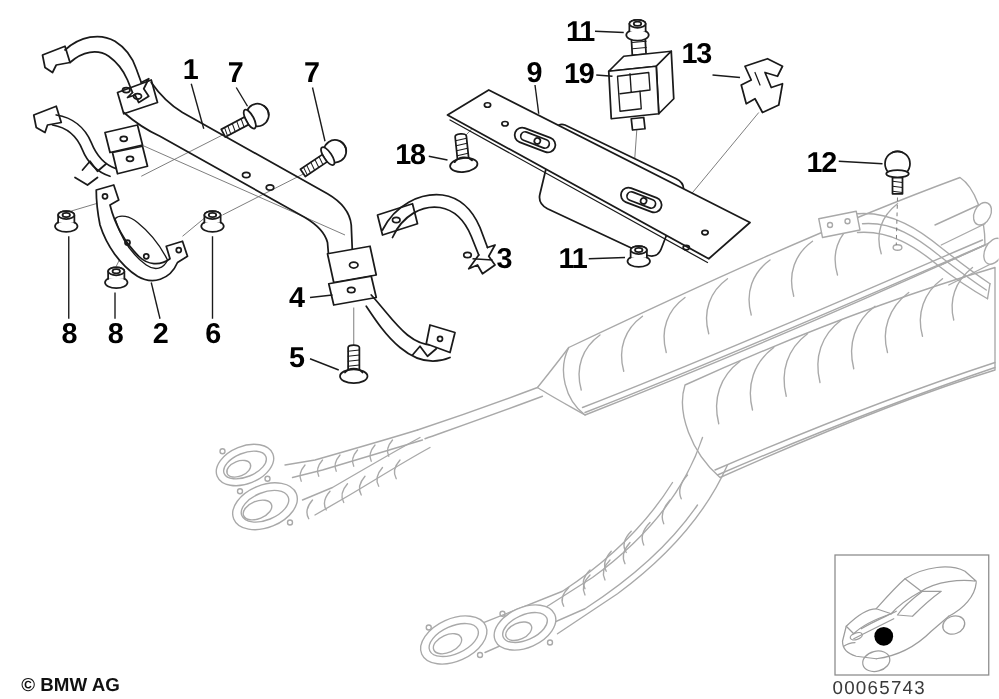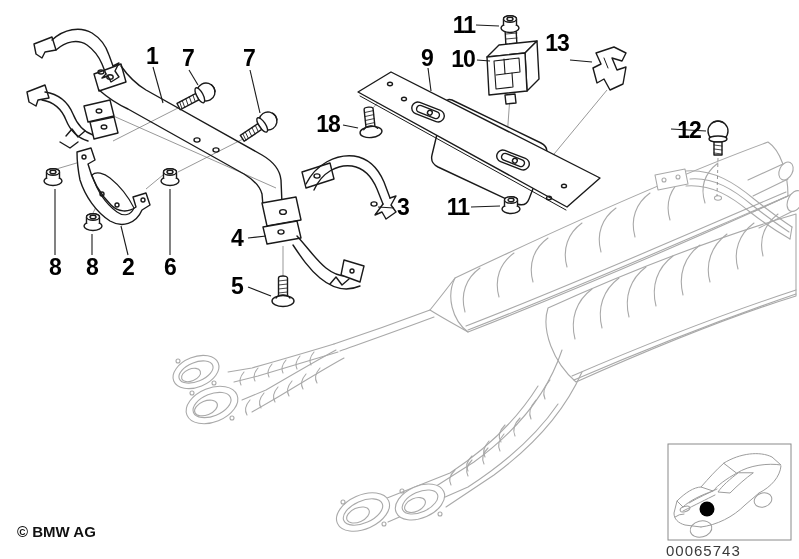--- a/index.html
+++ b/index.html
@@ -356,7 +356,7 @@
   <div class="callout" style="left:188px;top:58px">7</div>
   <div class="callout" style="left:249px;top:58px">7</div>
   <div class="callout" style="left:427px;top:58px">9</div>
-  <div class="callout" style="left:463px;top:59px">10</div>
+  <div class="callout" style="left:463px;top:59px">19</div>
   <div class="callout" style="left:464px;top:25px">11</div>
   <div class="callout" style="left:557px;top:43px">13</div>
   <div class="callout" style="left:328px;top:124px">18</div>

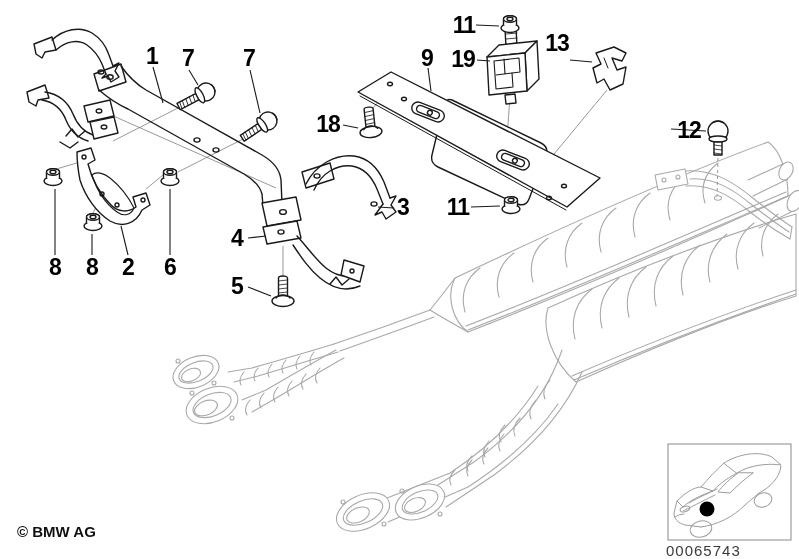--- a/index.html
+++ b/index.html
@@ -360,7 +360,7 @@
   <div class="callout" style="left:464px;top:25px">11</div>
   <div class="callout" style="left:557px;top:43px">13</div>
   <div class="callout" style="left:328px;top:124px">18</div>
-  <div class="callout" style="left:689px;top:130px">12</div>
+  <div class="callout" style="left:657px;top:130px">12</div>
   <div class="callout" style="left:403px;top:207px">3</div>
   <div class="callout" style="left:458px;top:207px">11</div>
   <div class="callout" style="left:237px;top:238px">4</div>

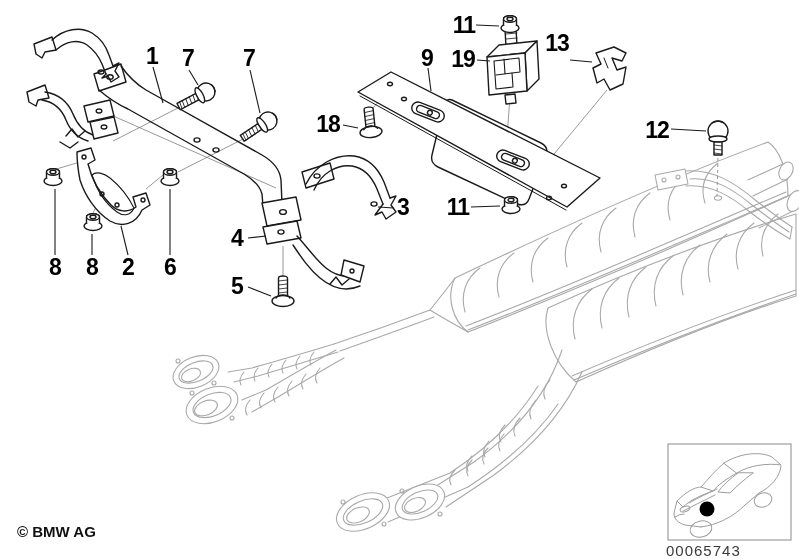--- a/index.html
+++ b/index.html
@@ -9,7 +9,7 @@
   .callout{position:absolute;transform:translate(-50%,-50%);
            font:bold 23px "Liberation Sans",sans-serif;color:#000000;line-height:1;
            letter-spacing:-1px;white-space:nowrap;}
-  .copyright{position:absolute;left:17px;top:523px;
+  .copyright{position:absolute;left:17px;top:540px;
              font:bold 15px "Liberation Sans",sans-serif;color:#111;}
   .partnumber{position:absolute;left:666px;top:542px;
               font:15px "Liberation Sans",sans-serif;color:#3a3a3a;letter-spacing:1px;text-align:right;}

